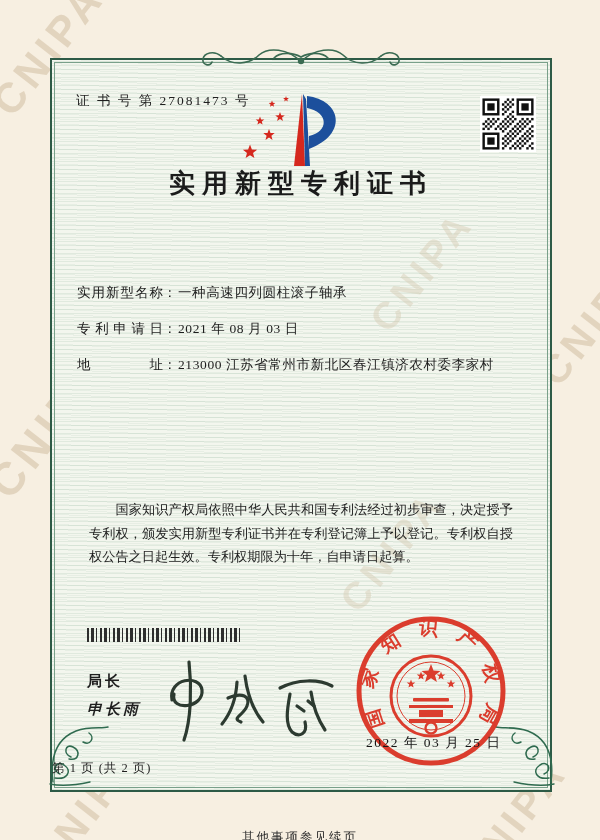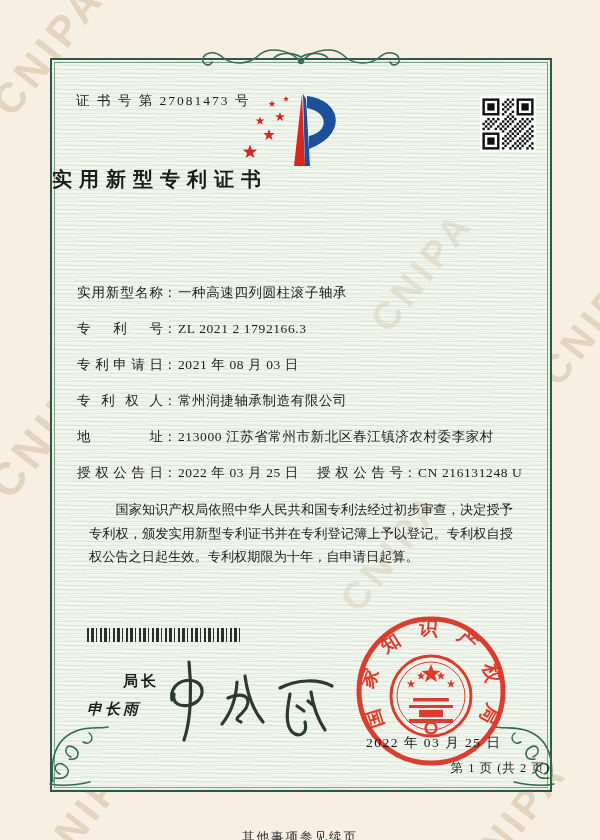--- a/index.html
+++ b/index.html
@@ -34,8 +34,8 @@
   .logo{left:184px;top:30px;}
   .qr{left:428px;top:36px;}
   .title{
-    left:0;right:0;top:106px;
-    font-size:20px;font-weight:700;letter-spacing:7px;color:#1b1b1b;
+    left:0;right:0;top:106px;text-align:center;
+    font-size:26px;font-weight:700;letter-spacing:7px;color:#1b1b1b;
   }
   
   .fields{left:25px;top:178px;right:17px;margin-top:46px;}

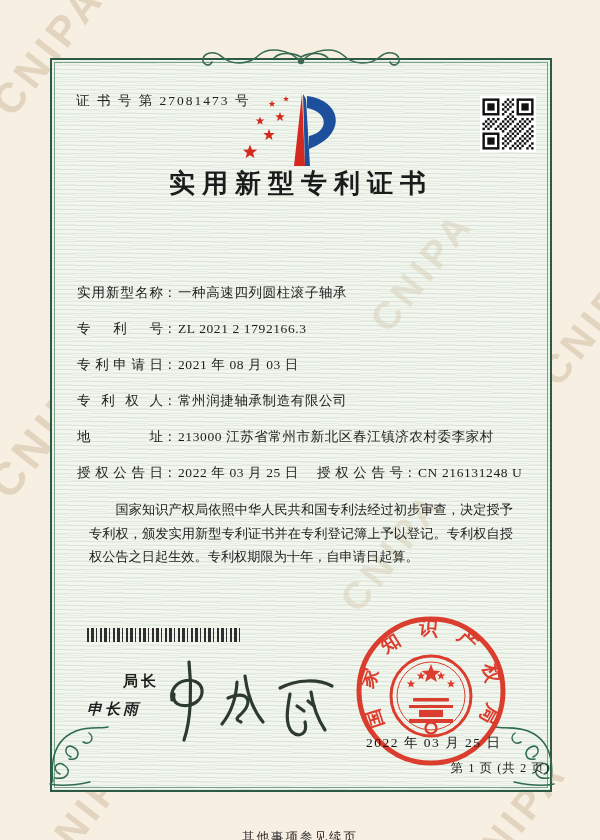--- a/index.html
+++ b/index.html
@@ -258,9 +258,6 @@
       <span class="flabel">实用新型名称</span><span class="fcolon">：</span><span class="fvalue">一种高速四列圆柱滚子轴承</span>
     </div>
     <div class="frow">
-      <span class="flabel">专利号</span><span class="fcolon">：</span><span class="fvalue">ZL 2021 2 1792166.3</span>
-    </div>
-    <div class="frow">
       <span class="flabel">专利申请日</span><span class="fcolon">：</span><span class="fvalue">2021 年 08 月 03 日</span>
     </div>
     <div class="frow">

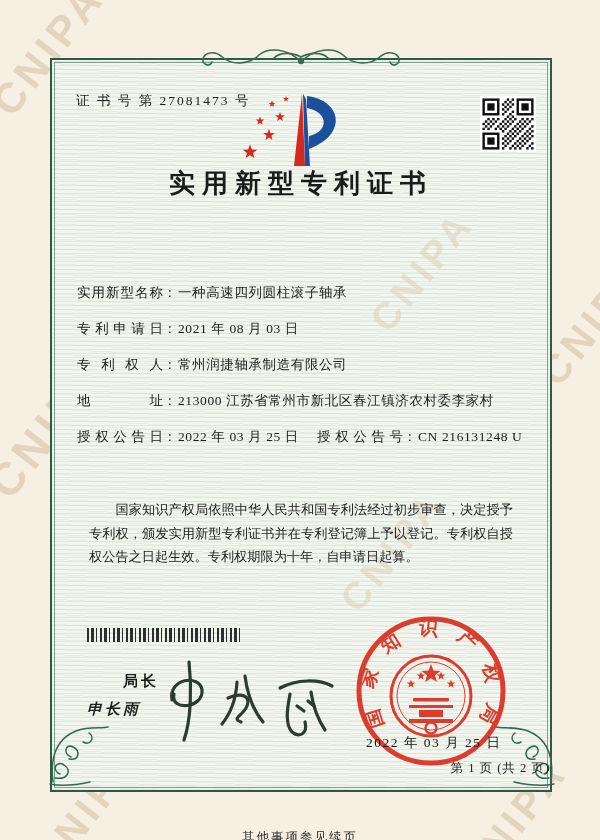--- a/index.html
+++ b/index.html
@@ -261,9 +261,6 @@
       <span class="flabel">专利申请日</span><span class="fcolon">：</span><span class="fvalue">2021 年 08 月 03 日</span>
     </div>
     <div class="frow">
-      <span class="flabel">专利权人</span><span class="fcolon">：</span><span class="fvalue">常州润捷轴承制造有限公司</span>
-    </div>
-    <div class="frow">
       <span class="flabel">地址</span><span class="fcolon">：</span><span class="fvalue">213000 江苏省常州市新北区春江镇济农村委李家村</span>
     </div>
     <div class="frow">

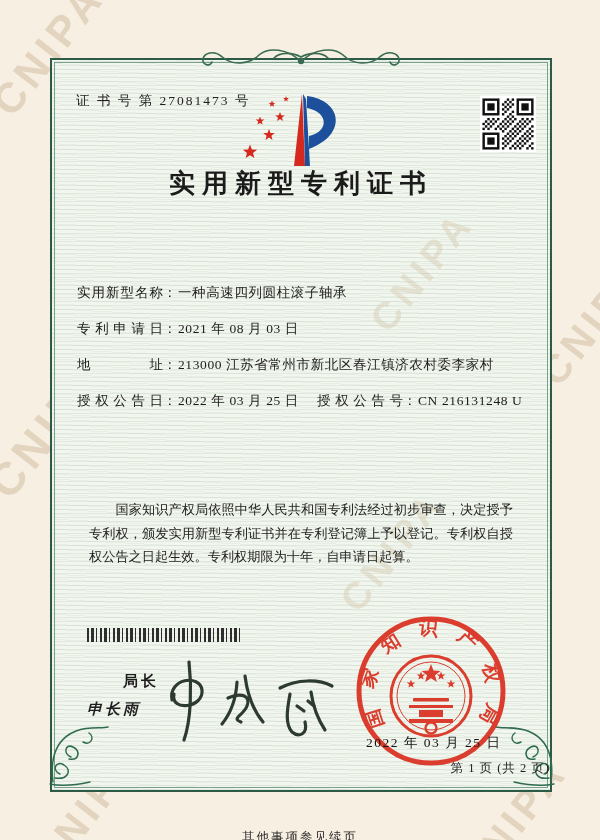--- a/index.html
+++ b/index.html
@@ -263,9 +263,6 @@
     <div class="frow">
       <span class="flabel">地址</span><span class="fcolon">：</span><span class="fvalue">213000 江苏省常州市新北区春江镇济农村委李家村</span>
     </div>
-    <div class="frow">
-      <span class="flabel">授权公告日</span><span class="fcolon">：</span><span class="fvalue w1">2022 年 03 月 25 日</span><span class="flabel">授权公告号</span><span class="fcolon">：</span><span class="fvalue">CN 216131248 U</span>
-    </div>
   </div>
 
   <div class="abs paras">

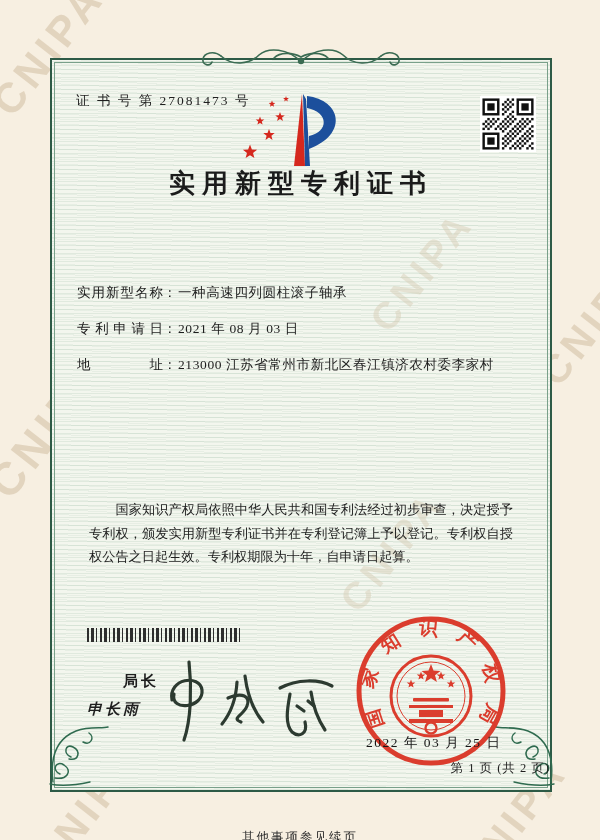--- a/index.html
+++ b/index.html
@@ -54,7 +54,7 @@
       #2e2e2e 0 2px, rgba(0,0,0,0) 2px 4px,
       #2e2e2e 4px 7px, rgba(0,0,0,0) 7px 9px,
       #2e2e2e 9px 10px, rgba(0,0,0,0) 10px 13px);}
-  .officer-title{left:35px;top:612px;font-size:15px;font-weight:700;letter-spacing:3px;margin-left:36px;}
+  .officer-title{left:35px;top:612px;font-size:15px;font-weight:700;letter-spacing:3px;}
   .officer-name{left:35px;top:640px;font-size:15px;font-weight:700;letter-spacing:3px;font-style:italic;}
   .signature{left:82px;top:588px;}
   .seal{left:300px;top:552px;}

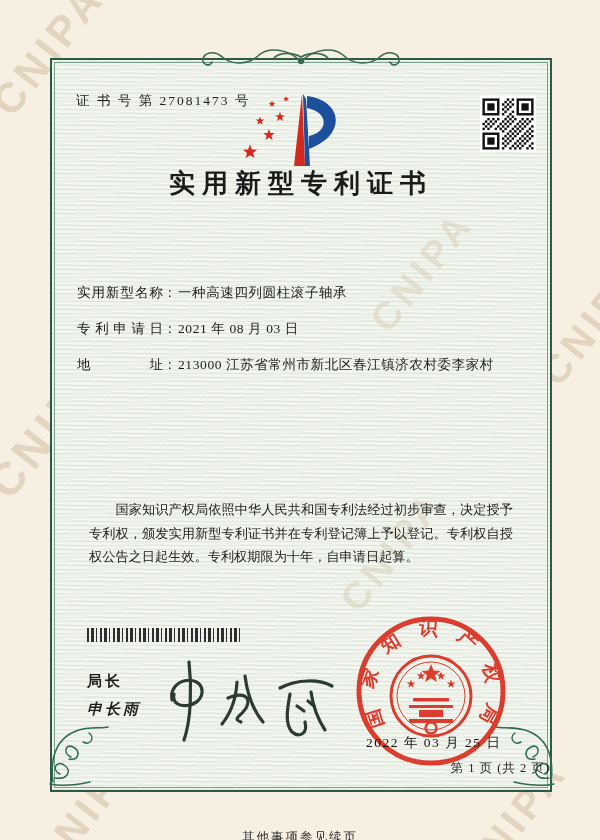--- a/index.html
+++ b/index.html
@@ -59,7 +59,7 @@
   .signature{left:82px;top:588px;}
   .seal{left:300px;top:552px;}
   .seal-date{left:314px;top:674px;font-size:13.5px;letter-spacing:1.5px;color:#161616;z-index:5;}
-  .pagenum{left:0;right:0;top:700px;text-align:right;font-size:12.5px;letter-spacing:1px;}
+  .pagenum{left:0;right:0;top:700px;text-align:left;font-size:12.5px;letter-spacing:1px;}
   .cont-note{position:absolute;left:0;right:0;top:800px;text-align:center;
              font-size:12.5px;letter-spacing:2px;color:#2a2a2a;margin-top:29px;}
   

